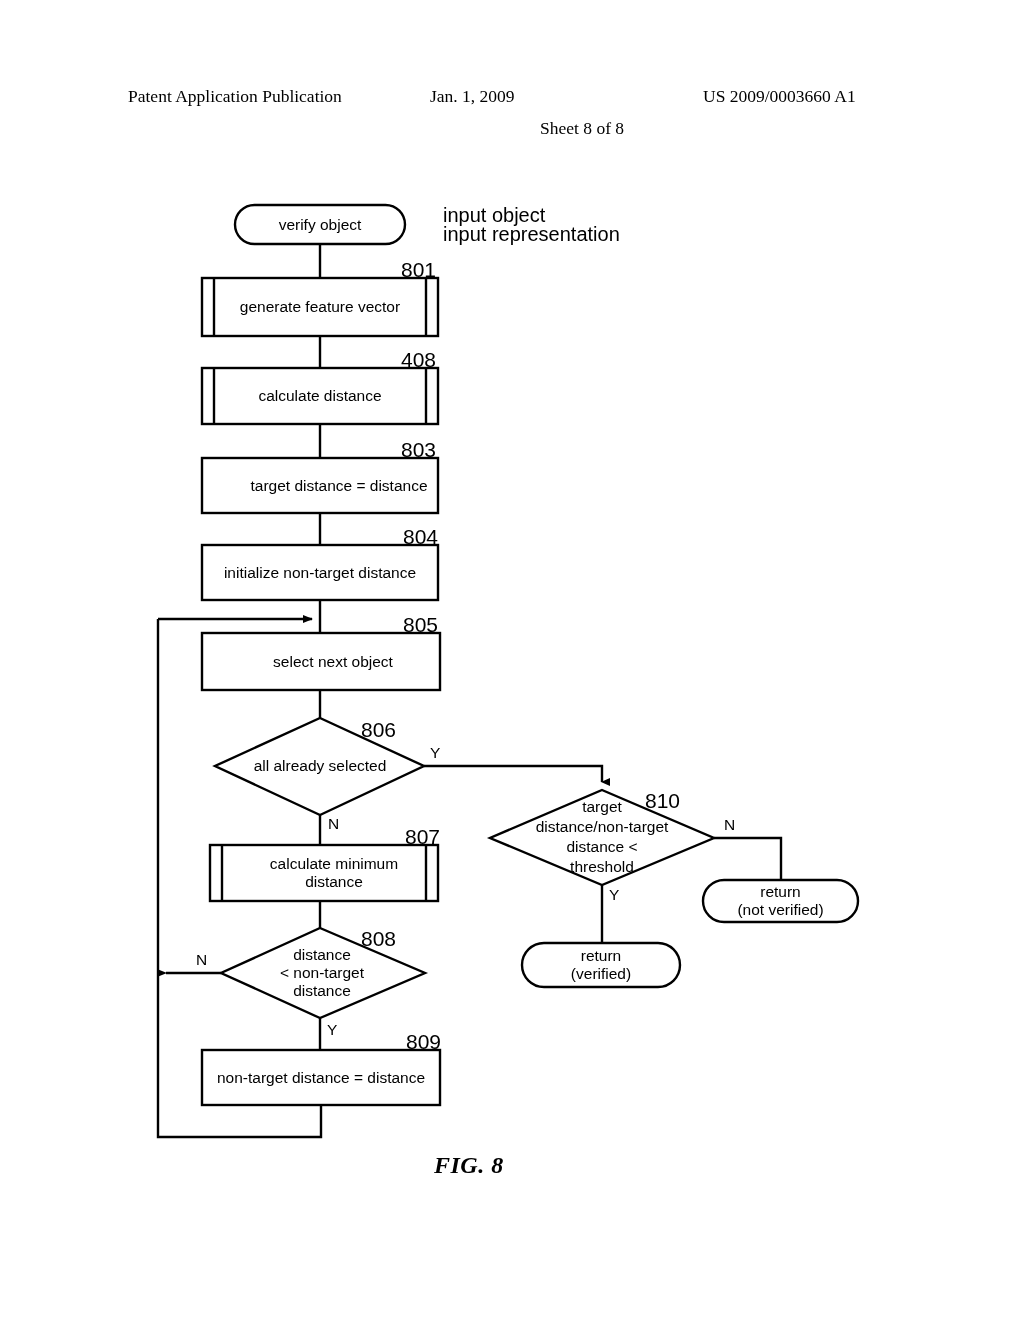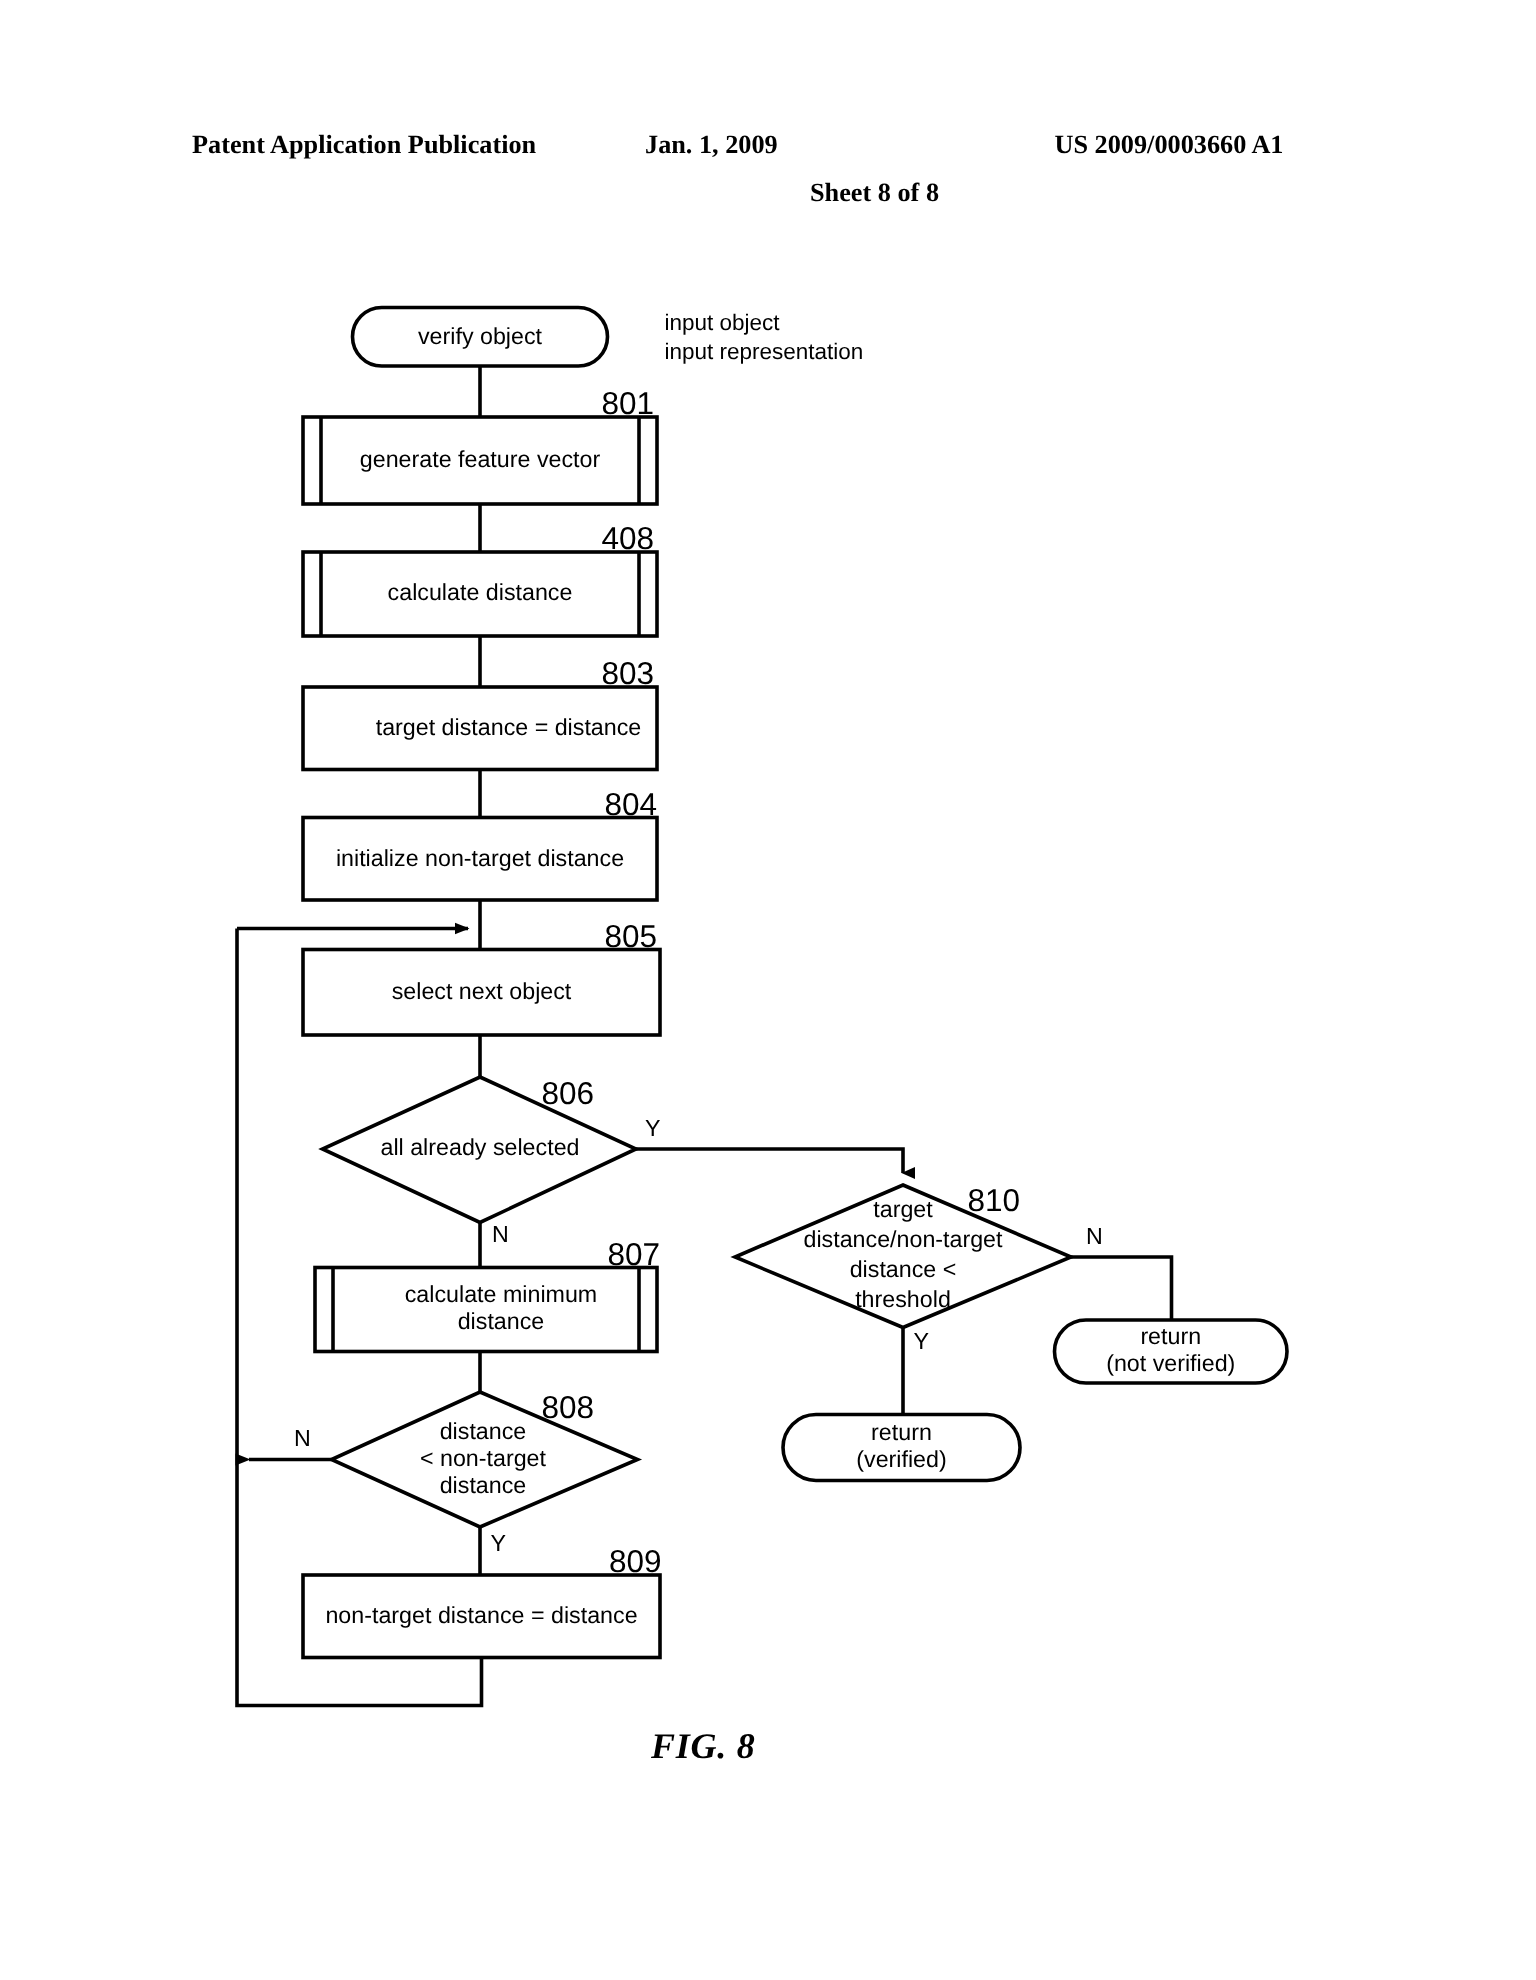--- a/index.html
+++ b/index.html
@@ -24,7 +24,7 @@
     width: 1024px;
     height: 26px;
     font-family: "Liberation Serif", serif;
-    font-weight: bold;
+    font-weight: normal;
     font-size: 17.5px;
     white-space: nowrap;
   }

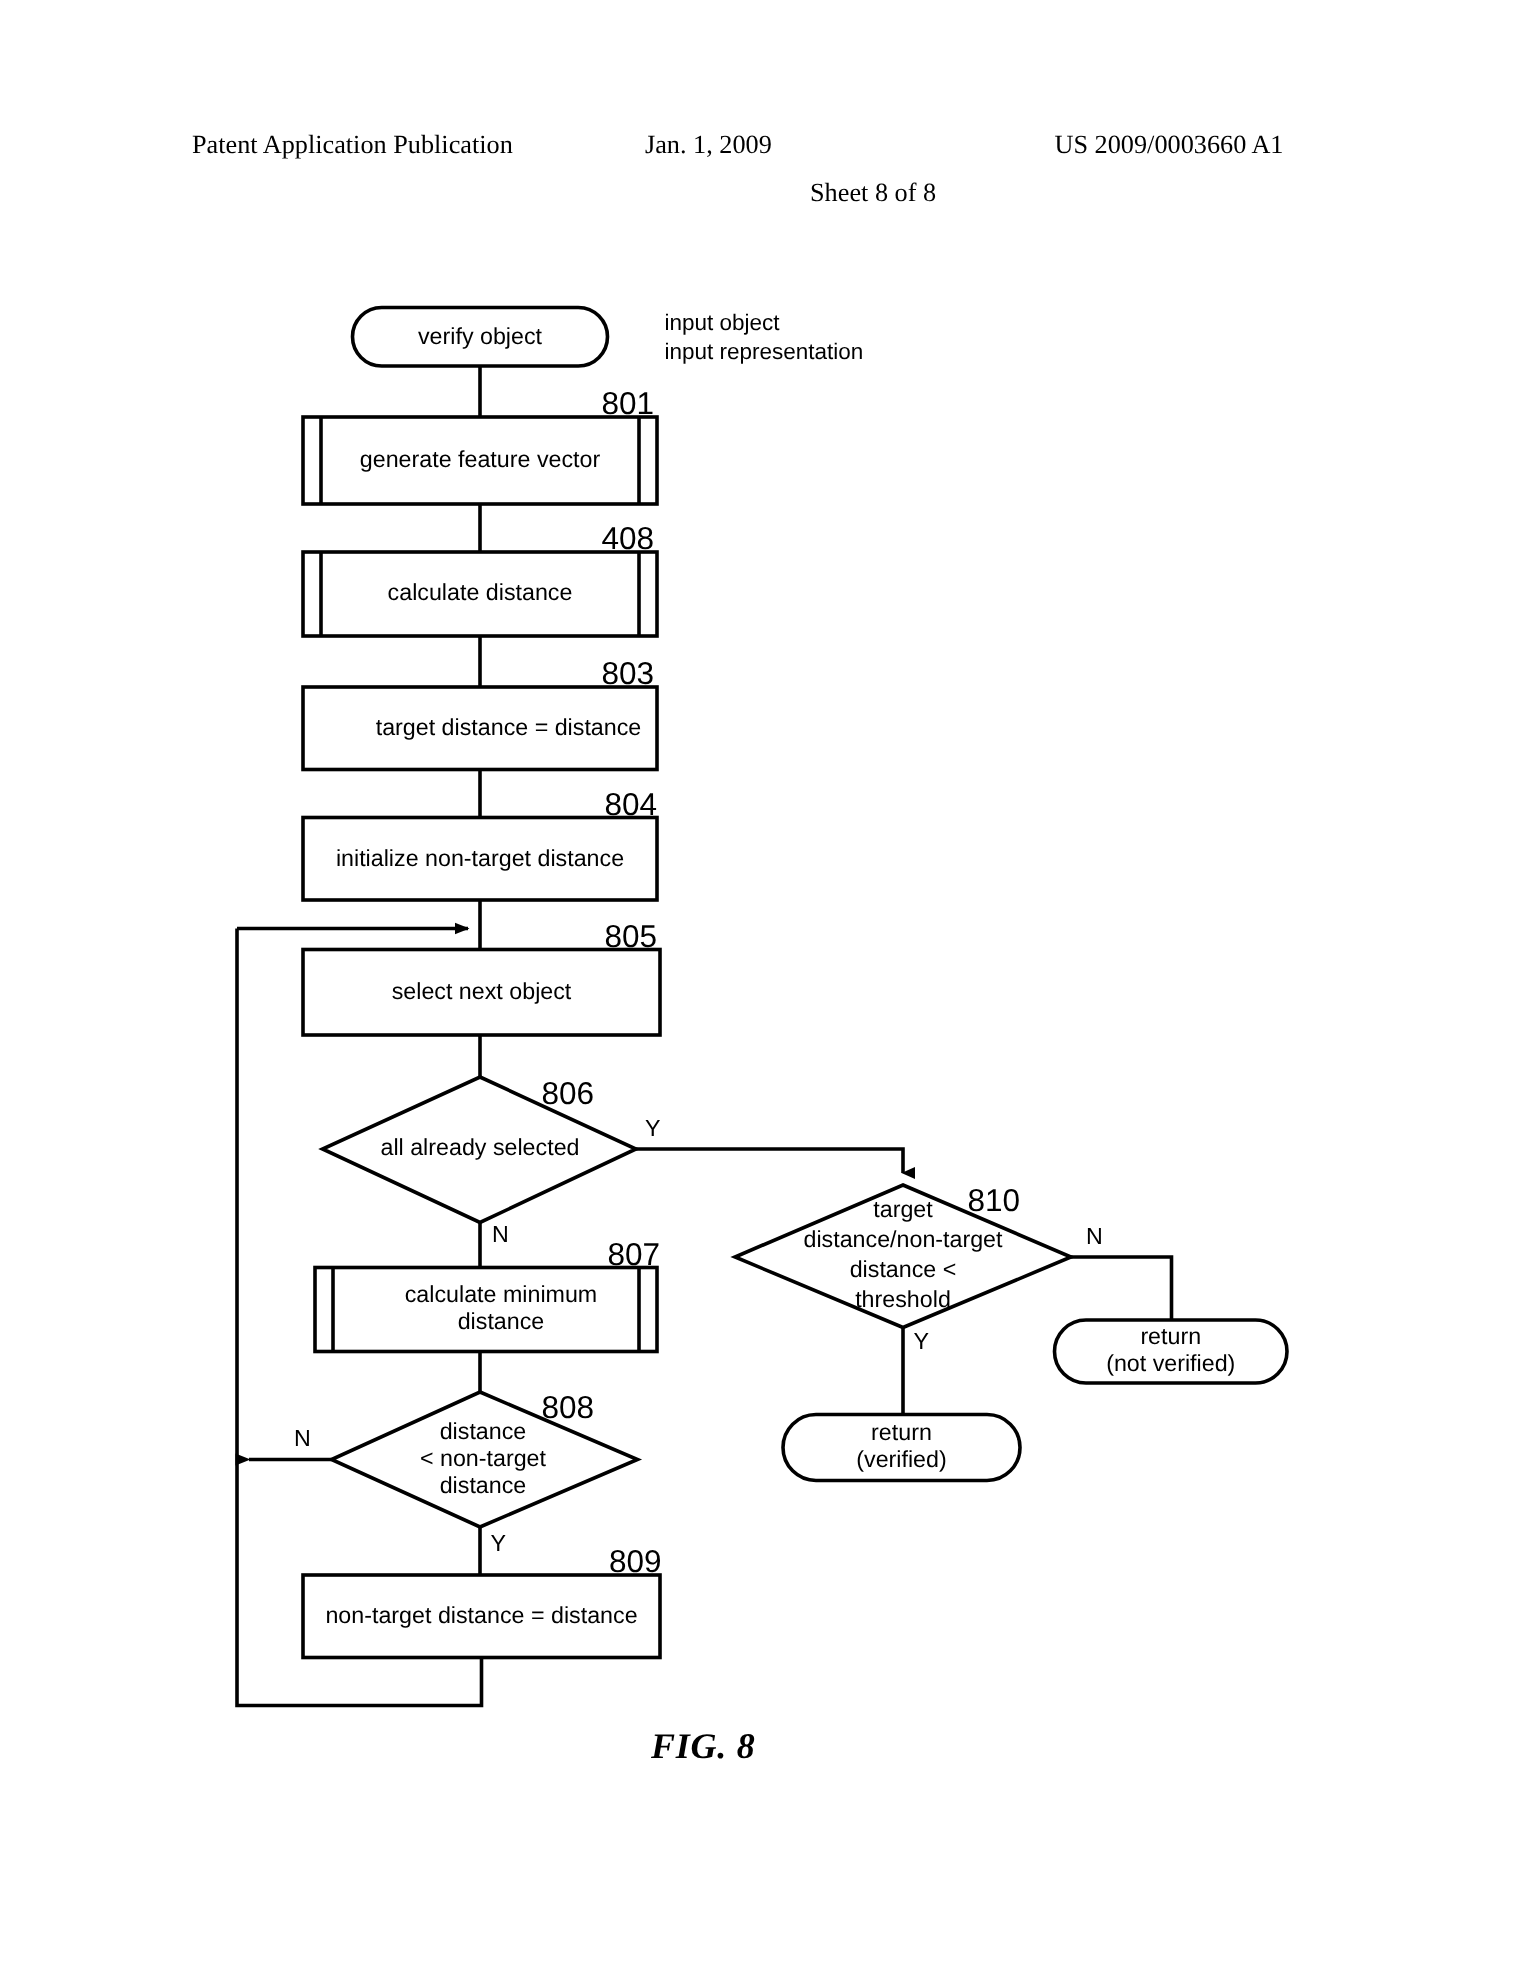--- a/index.html
+++ b/index.html
@@ -81,7 +81,7 @@
   }
   .free-note {
     position: absolute;
-    font-size: 15px;
+    font-size: 20px;
     line-height: 19px;
     color: #000;
     white-space: pre-line;

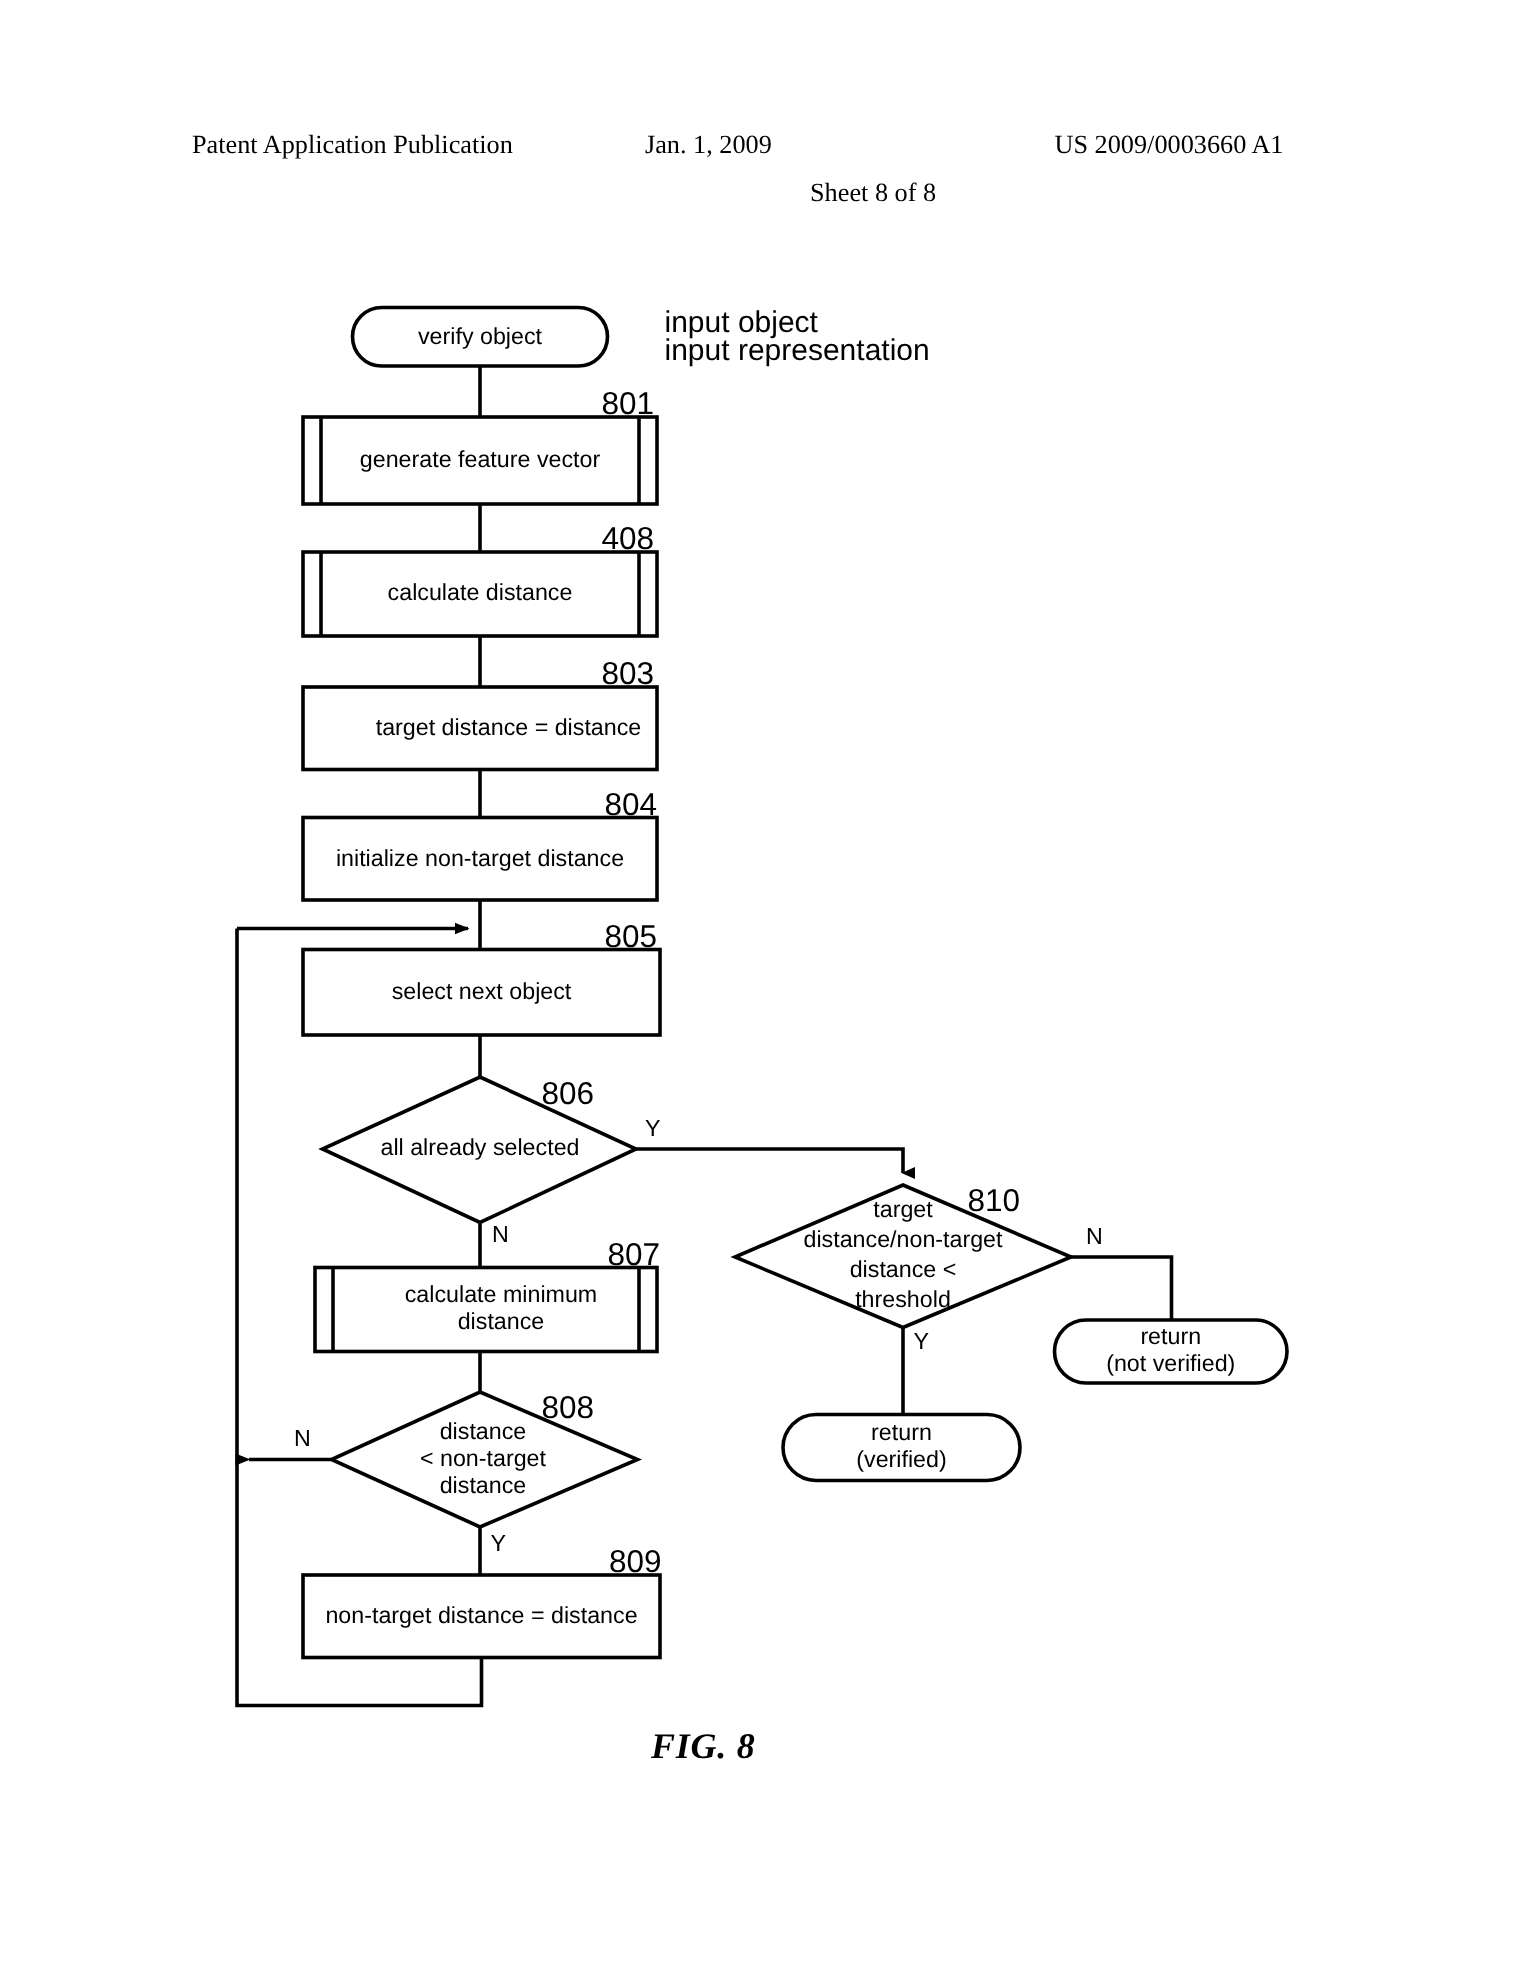--- a/index.html
+++ b/index.html
@@ -188,7 +188,7 @@
 
   <div class="node-text" style="left:202px; top:545px; width:236px; height:55px;">initialize non-target distance</div>
 
-  <div class="node-text" style="left:202px; top:633px; width:238px; height:57px;">select next object</div>
+  <div class="node-text" style="left:202px; top:633px; width:238px; height:57px;padding-left:12px;">select next object</div>
 
   <div class="node-text" style="left:225px; top:746px; width:190px; height:40px;">all already selected</div>
 

